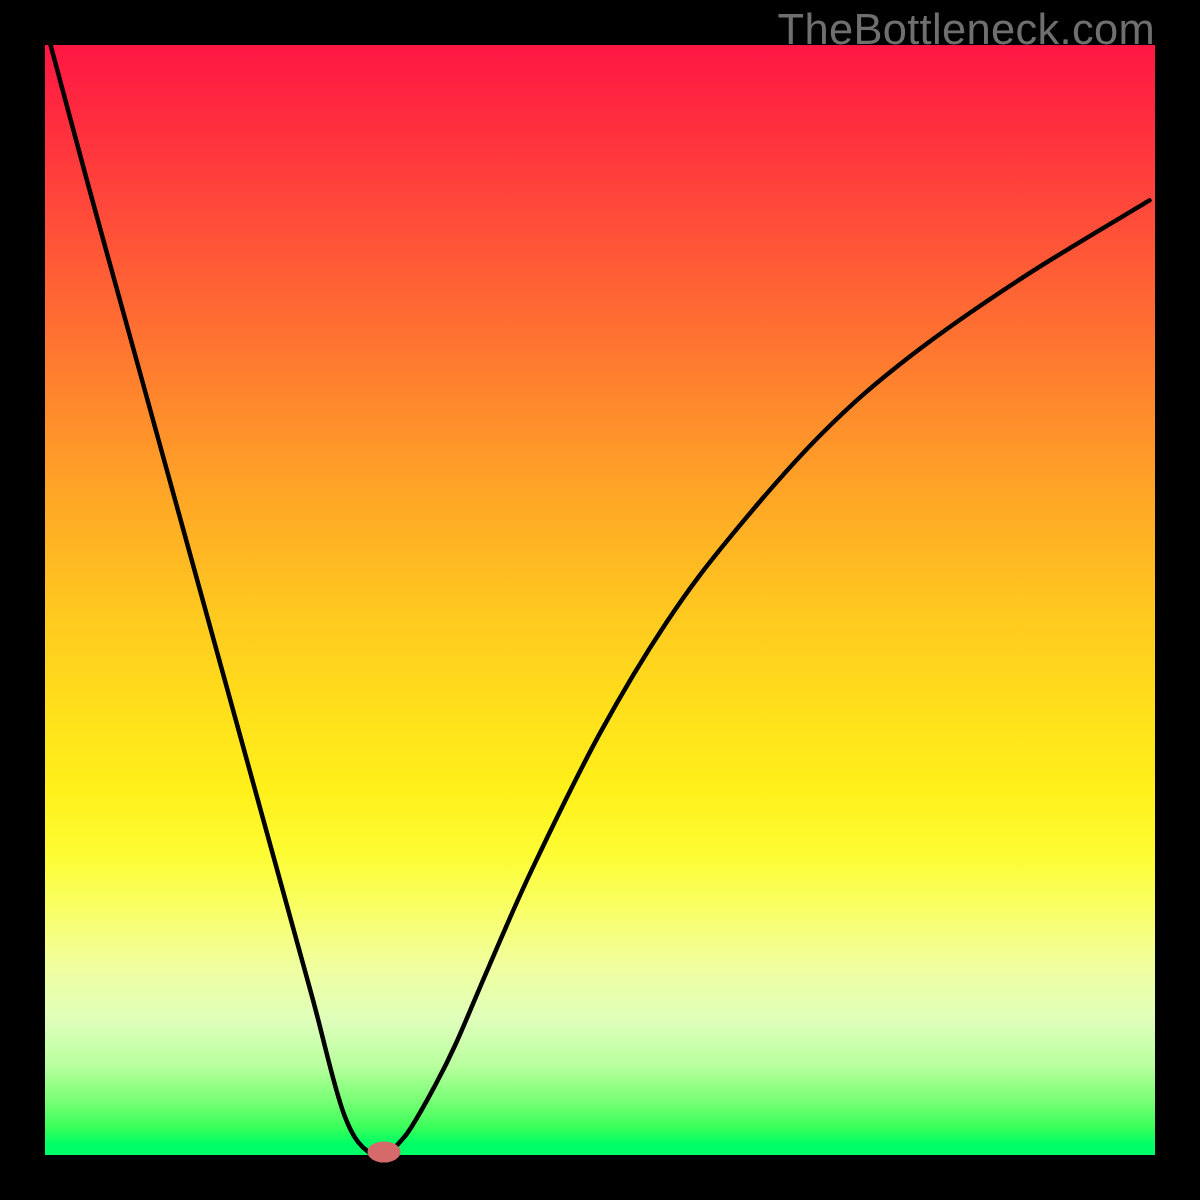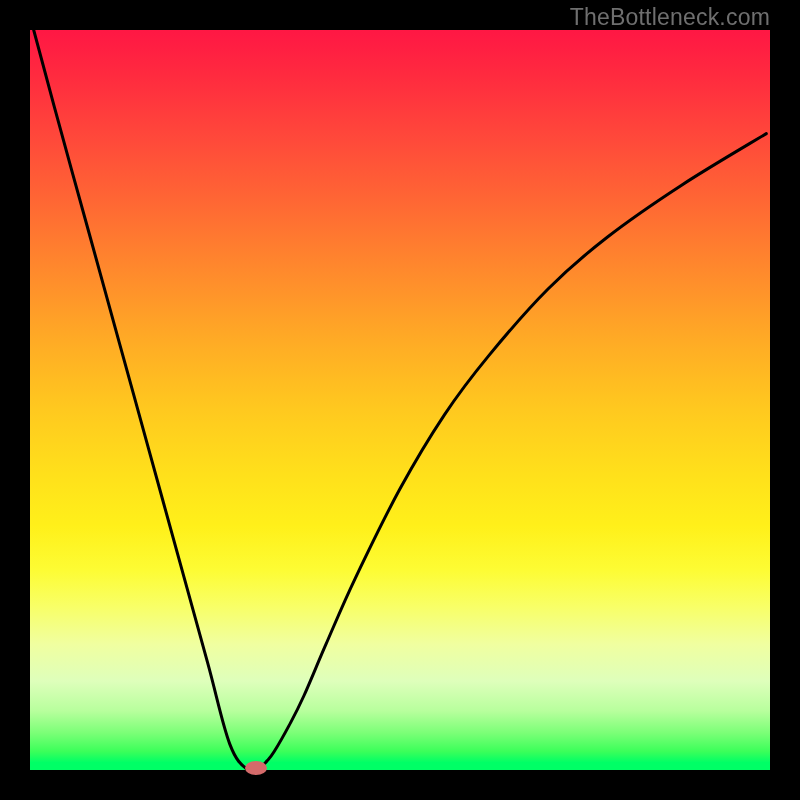--- a/index.html
+++ b/index.html
@@ -44,7 +44,7 @@
     top: 4px;
     right: 30px;
     color: #6f6f6f;
-    font-size: 23px;
+    font-size: 29px;
     font-weight: 400;
     letter-spacing: 0.2px;
     user-select: none;

